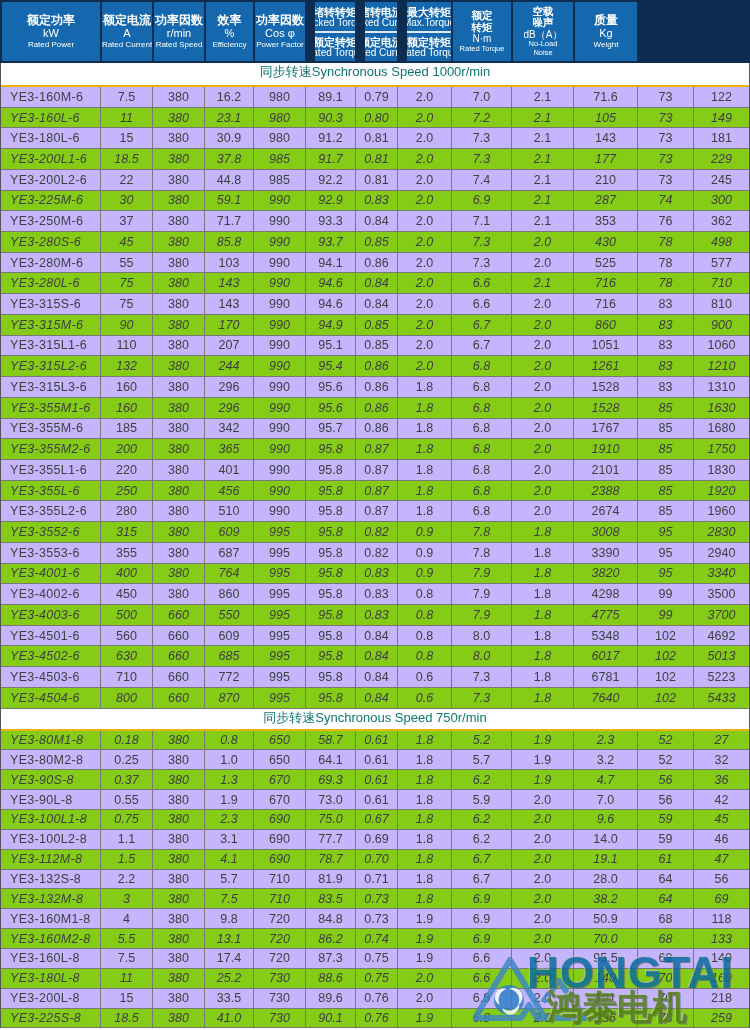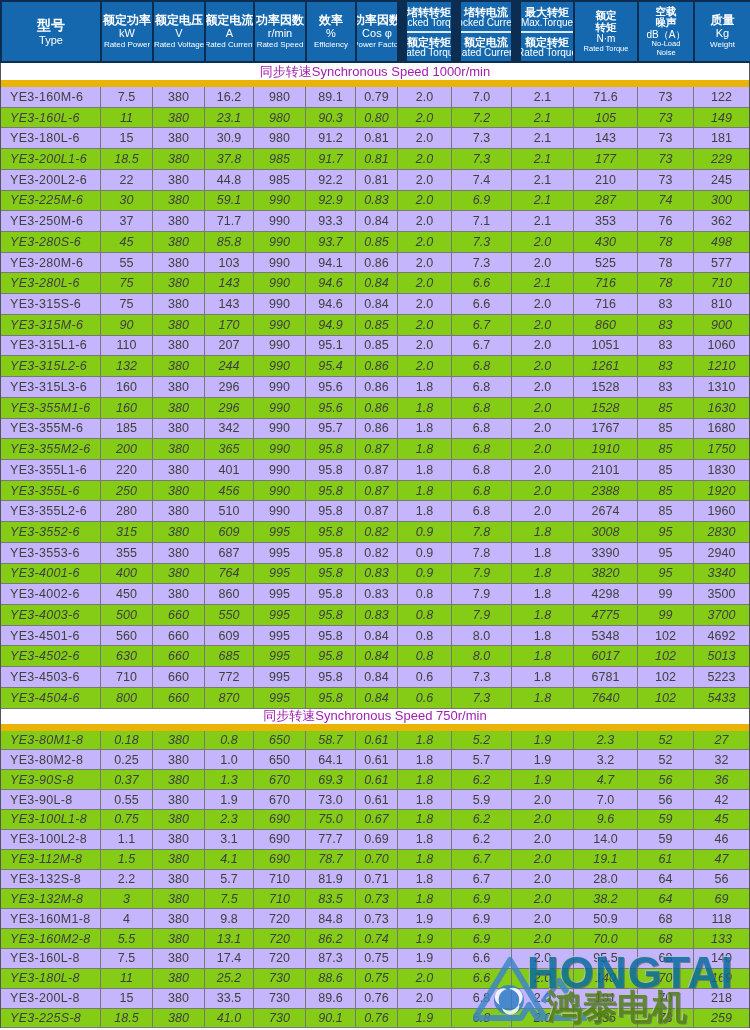--- a/index.html
+++ b/index.html
@@ -76,10 +76,6 @@
 <div class="page">
 
   <div class="hdr">
-    <div class="hcell c-type">
-      <div class="zh">型号</div>
-      <div class="en">Type</div>
-    </div>
     <div class="hcell">
       <div class="zh">额定功率</div>
       <div class="unit">kW</div>

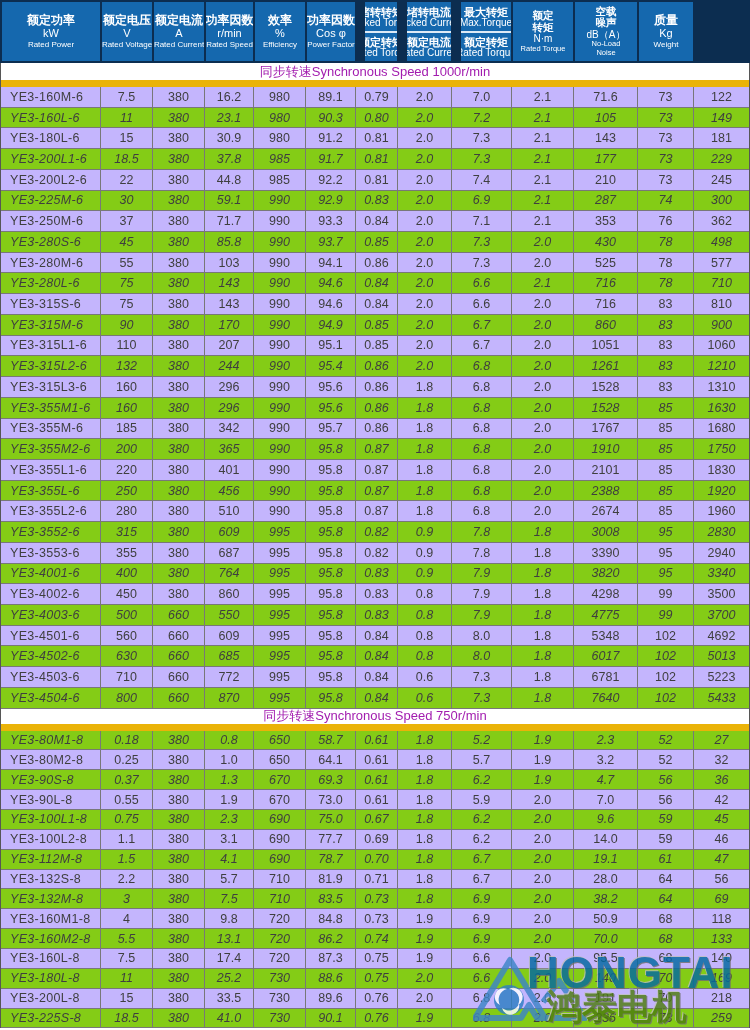--- a/index.html
+++ b/index.html
@@ -82,11 +82,6 @@
       <div class="en">Rated Power</div>
     </div>
     <div class="hcell">
-      <div class="zh">额定电压</div>
-      <div class="unit">V</div>
-      <div class="en">Rated Voltage</div>
-    </div>
-    <div class="hcell">
       <div class="zh">额定电流</div>
       <div class="unit">A</div>
       <div class="en">Rated Current</div>

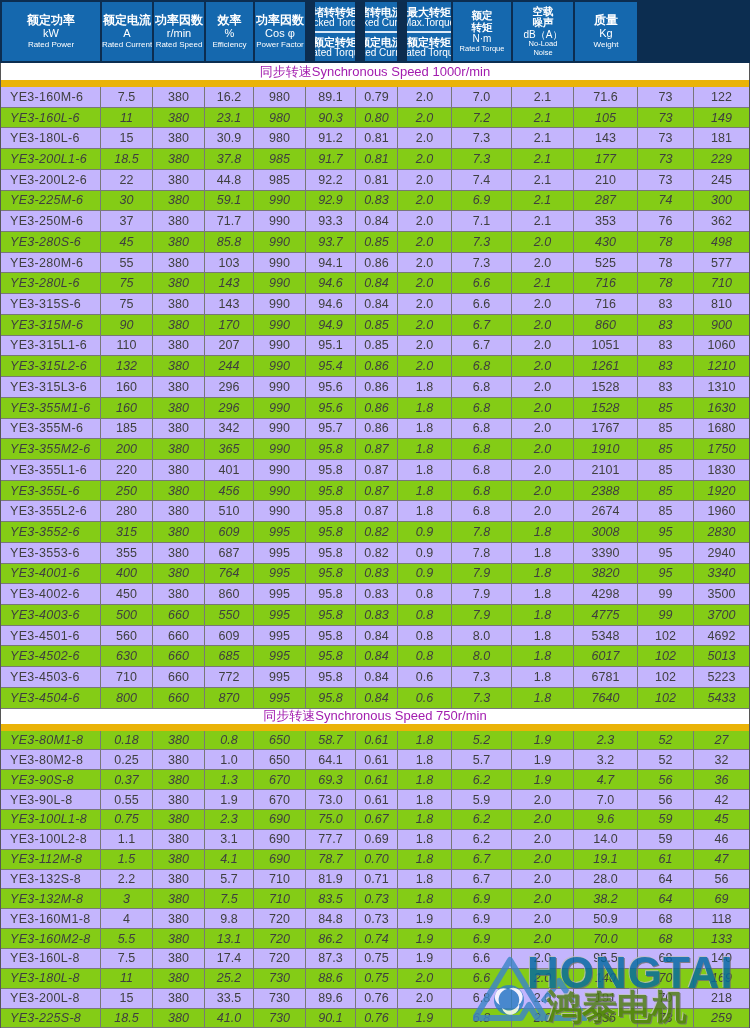--- a/index.html
+++ b/index.html
@@ -35,9 +35,9 @@
   
   .tbl { width:750px; border-left:1px solid #565656; border-right:1px solid #565656; }
   .band {
-    height:24px; display:flex; align-items:center; justify-content:center;
-    background:#ffffff; border-bottom:7px solid #eab308;
-    font-size:13px; color:#a21caf;
+    height:24px; display:flex; justify-content:center;
+    background:#ffffff; border-bottom:2px solid #eab308;
+    font-size:13px; color:#0f766e;
   }
   .band.b1 { height:22px; }
   .grid-row {

